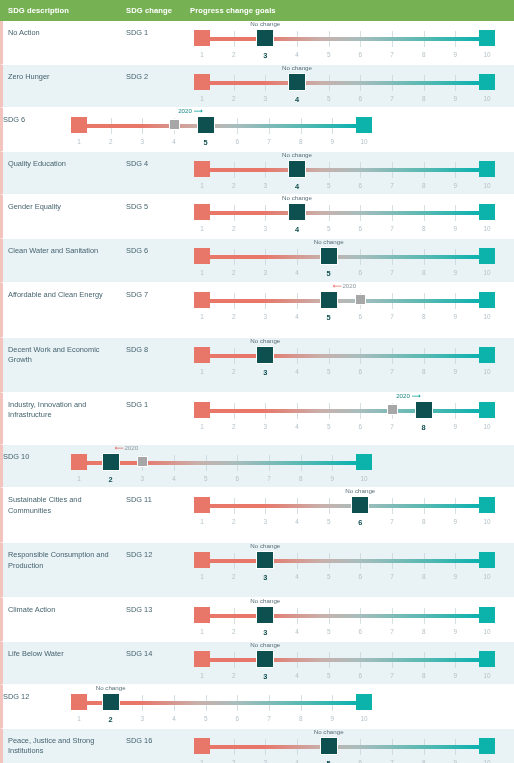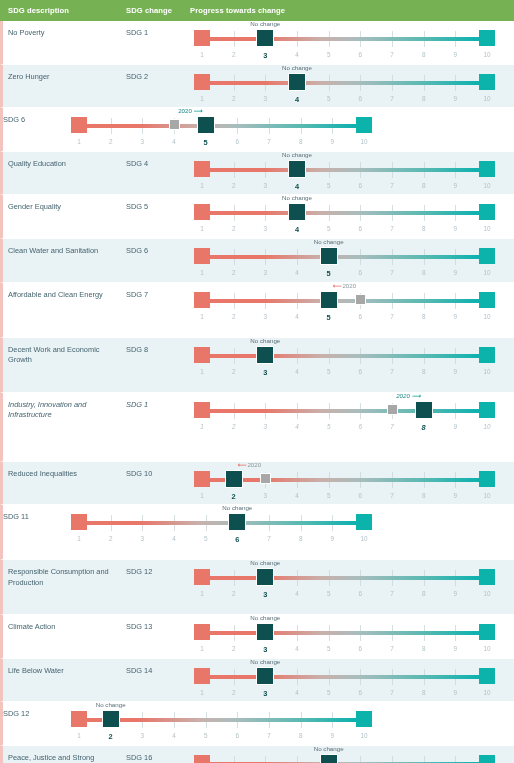--- a/index.html
+++ b/index.html
@@ -169,7 +169,7 @@
   <div class="thead">
     <div class="th-desc">SDG description</div>
     <div class="th-num">SDG change</div>
-    <div class="th-prog">Progress towards change</div>
+    <div class="th-prog">Progress change goals</div>
   </div>
 
   <div class="rows" id="rows">

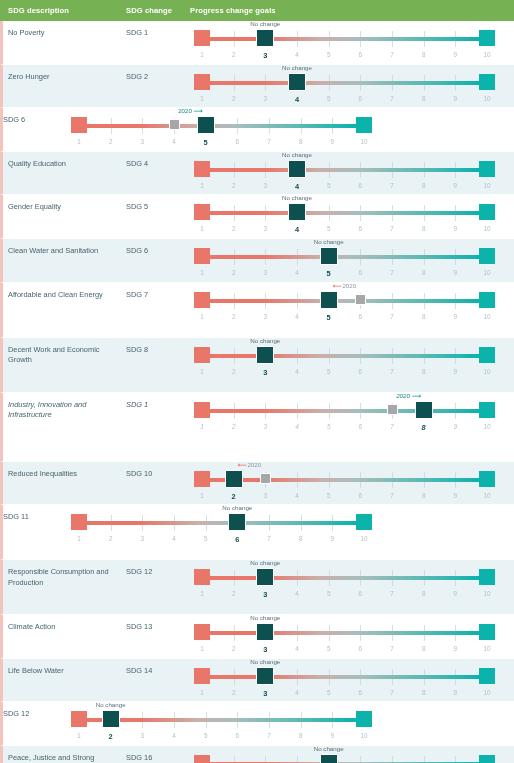--- a/index.html
+++ b/index.html
@@ -174,7 +174,7 @@
 
   <div class="rows" id="rows">
       <div class="row" style="height: 43.6px;">
-        <div class="c-desc">No Poverty</div>
+        <div class="c-desc">No Action</div>
         <div class="c-num">SDG 1</div>
         <div class="c-prog">
           <div class="gauge">

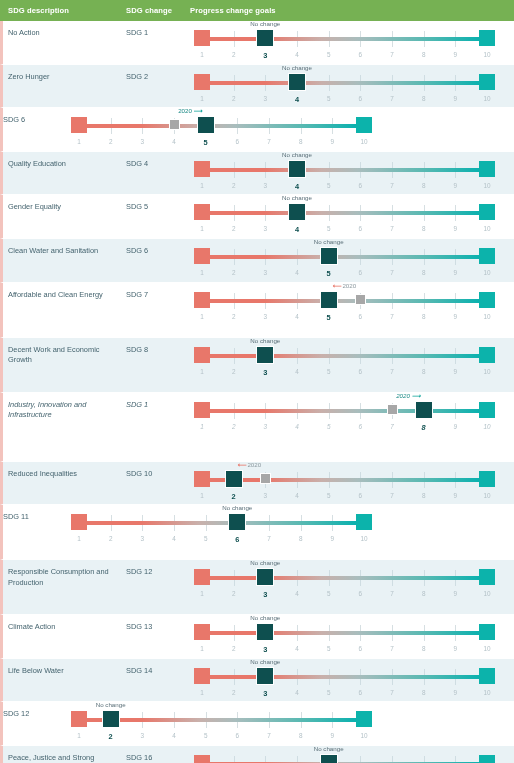--- a/index.html
+++ b/index.html
@@ -438,7 +438,7 @@
           </div>
         </div>
       </div>
-      <div class="row" style="height: 69px; font-style: italic;">
+      <div class="row" style="height: 52px;">
         <div class="c-desc">Industry, Innovation and Infrastructure</div>
         <div class="c-num">SDG 1</div>
         <div class="c-prog">

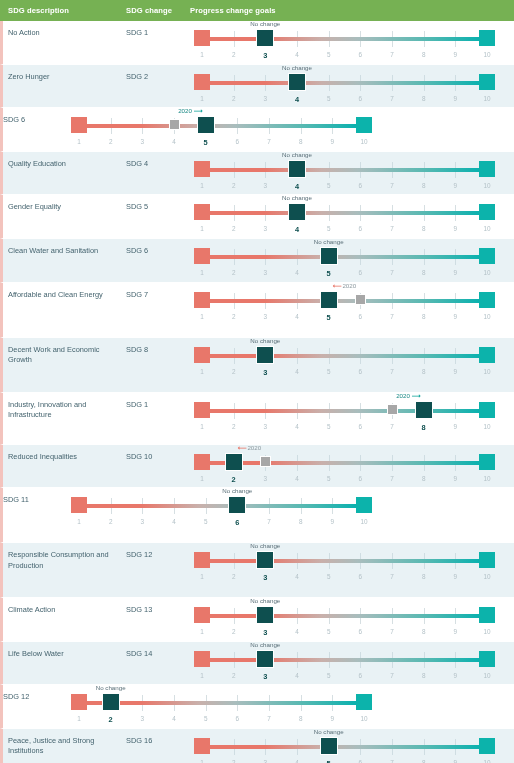--- a/index.html
+++ b/index.html
@@ -473,7 +473,6 @@
         </div>
       </div>
       <div class="row alt" style="height: 43.6px;">
-        <div class="c-desc">Reduced Inequalities</div>
         <div class="c-num">SDG 10</div>
         <div class="c-prog">
           <div class="gauge">

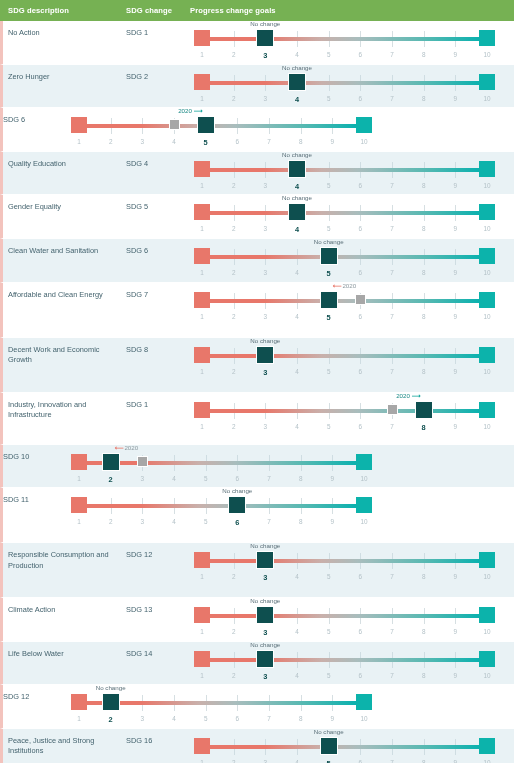--- a/index.html
+++ b/index.html
@@ -506,6 +506,7 @@
         </div>
       </div>
       <div class="row" style="height: 55px;">
+        <div class="c-desc">Sustainable Cities and Communities</div>
         <div class="c-num">SDG 11</div>
         <div class="c-prog">
           <div class="gauge">

